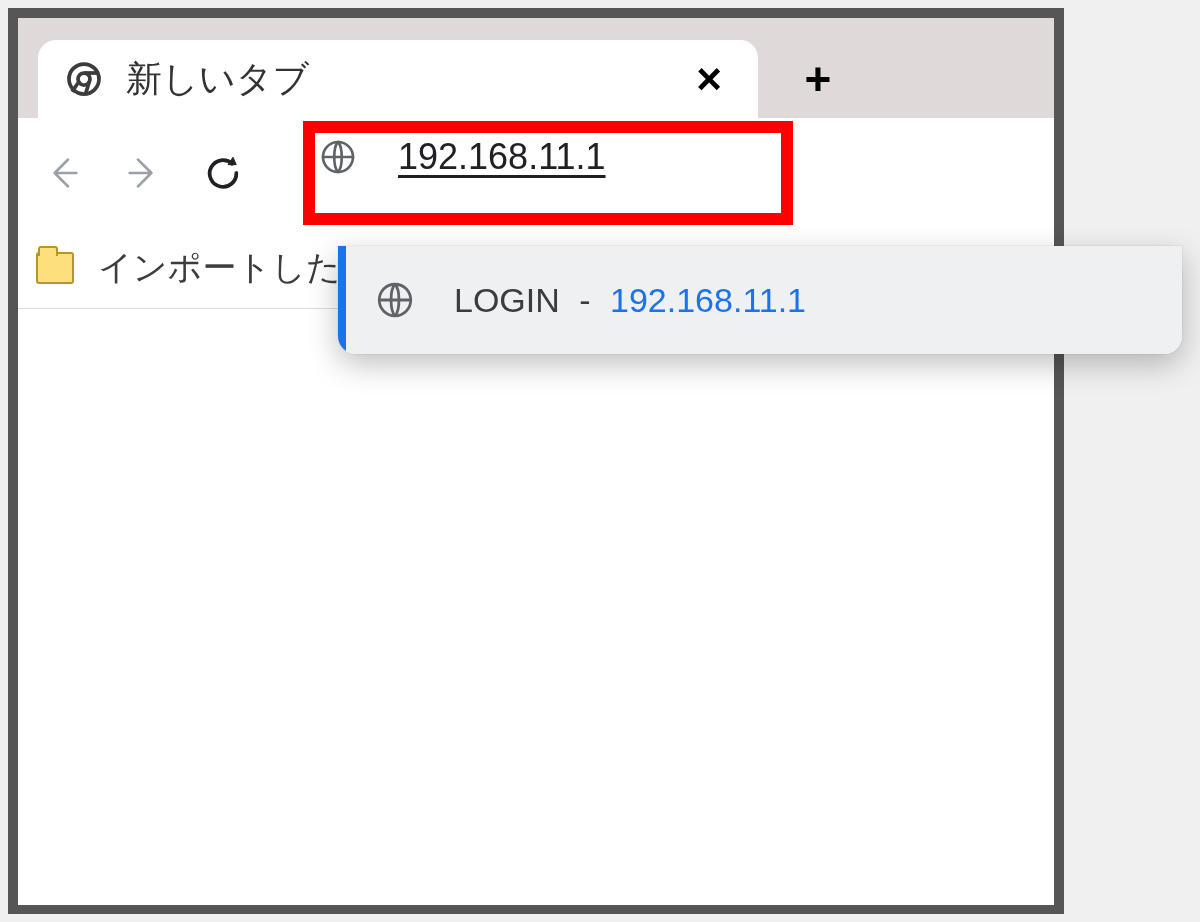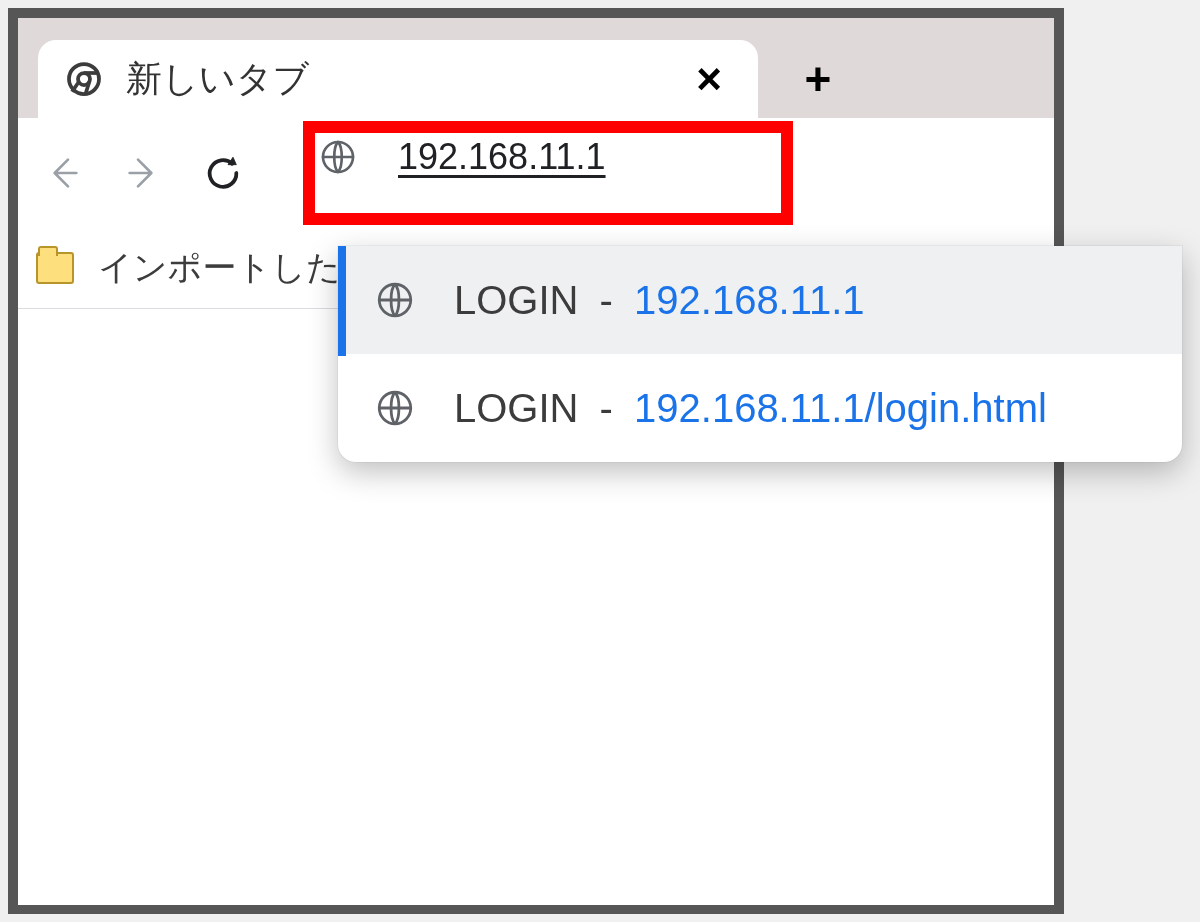--- a/index.html
+++ b/index.html
@@ -185,7 +185,7 @@
     align-items:center;
     height: 108px;
     padding-left: 36px;
-    font-size: 40px;
+    font-size: 34px;
     color:#3c3c3c;
     cursor:pointer;
   }

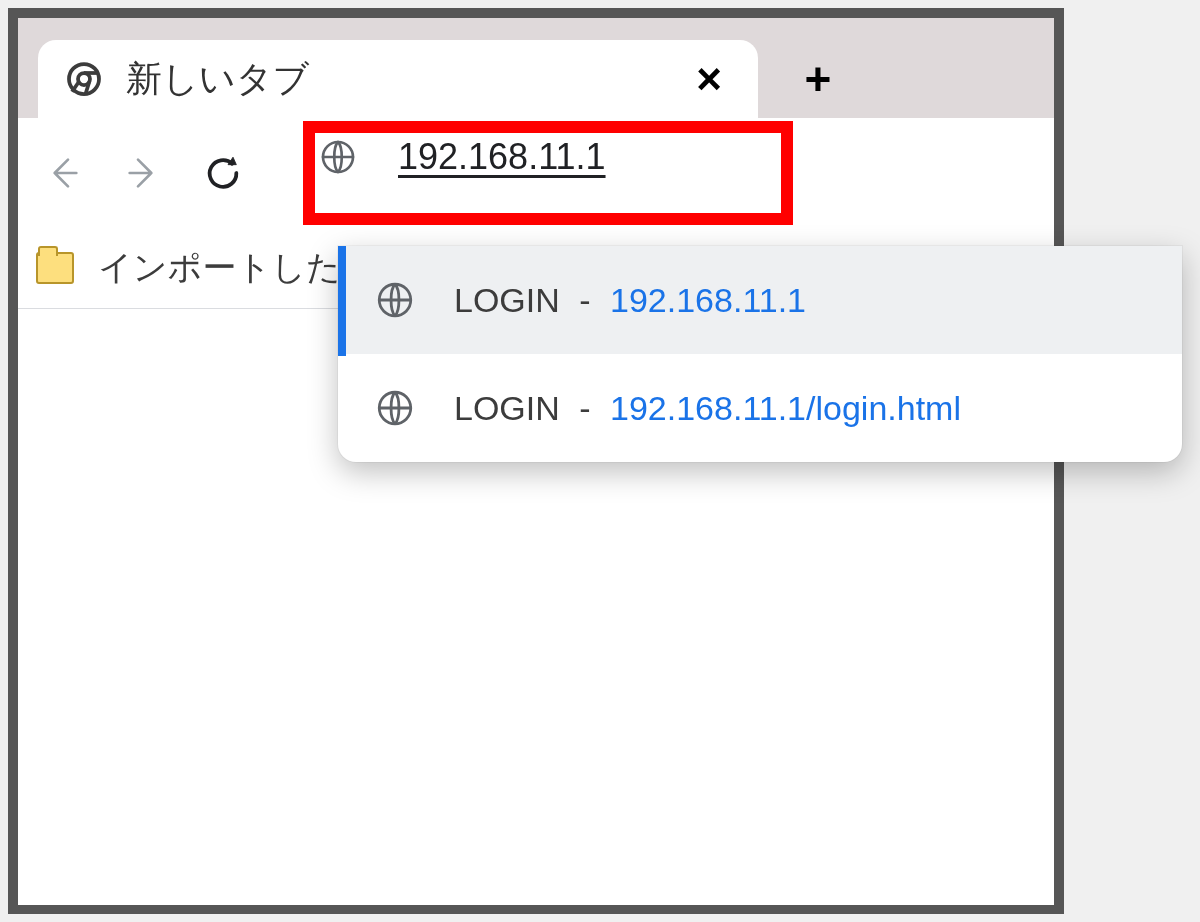--- a/index.html
+++ b/index.html
@@ -272,15 +272,6 @@
         </span>
         <span class="label"><span>LOGIN</span><span class="sep"> - </span><span class="link">192.168.11.1</span></span>
       </div>
-      <div class="sugg">
-        <span class="icon">
-          <svg viewBox="0 0 48 48">
-            <circle cx="24" cy="24" r="18" fill="none" stroke="#5f6368" stroke-width="3.2"></circle>
-            <path fill="none" stroke="#5f6368" stroke-width="3.2" d="M6 24h36M24 6c6 6 6 30 0 36M24 6c-6 6-6 30 0 36"></path>
-          </svg>
-        </span>
-        <span class="label"><span>LOGIN</span><span class="sep"> - </span><span class="link">192.168.11.1/login.html</span></span>
-      </div>
     </div>
 
 </div>

